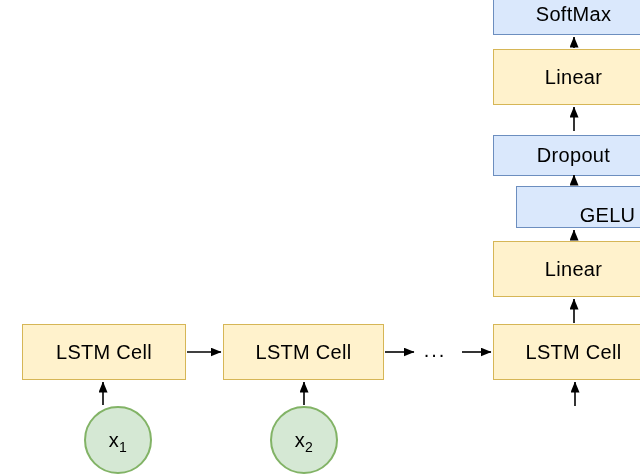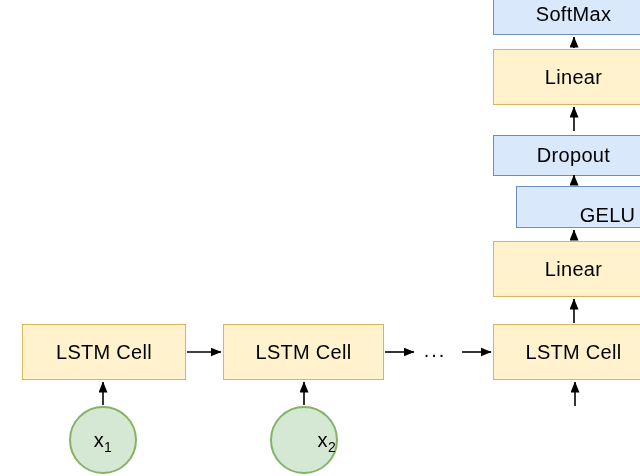--- a/index.html
+++ b/index.html
@@ -49,7 +49,7 @@
   #lstm2-box { left: 203px; top: 324px; width: 161px; height: 56px; }
   #lstm3-box { left: 473px; top: 324px; width: 161px; height: 56px; }
   
-  #input-x1 { left: 49px;  top: 406px; width: 68px; height: 68px; text-align: right; }
+  #input-x1 { left: 64px;  top: 406px; width: 68px; height: 68px; text-align: right; }
   #input-x2 { left: 250px; top: 406px; width: 68px; height: 68px; justify-content: flex-end; }
   #input-xn { left: 521px; top: 407px; width: 68px; height: 68px; }
   

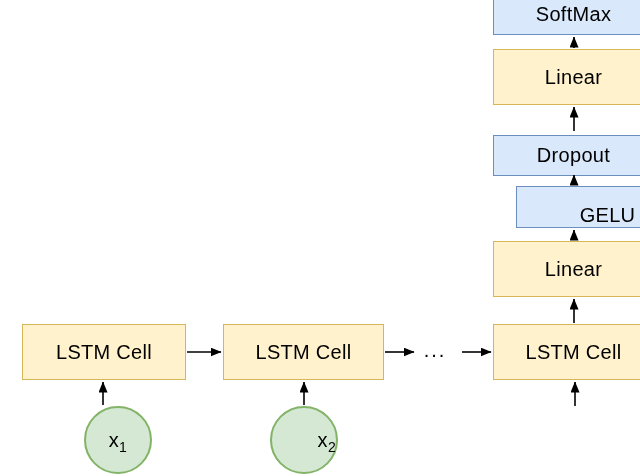--- a/index.html
+++ b/index.html
@@ -50,7 +50,7 @@
   #lstm3-box { left: 473px; top: 324px; width: 161px; height: 56px; }
   
   #input-x1 { left: 64px;  top: 406px; width: 68px; height: 68px; text-align: right; }
-  #input-x2 { left: 250px; top: 406px; width: 68px; height: 68px; justify-content: flex-end; }
+  #input-x2 { left: 250px; top: 406px; width: 68px; height: 68px; }
   #input-xn { left: 521px; top: 407px; width: 68px; height: 68px; }
   
   #ellipsis {

